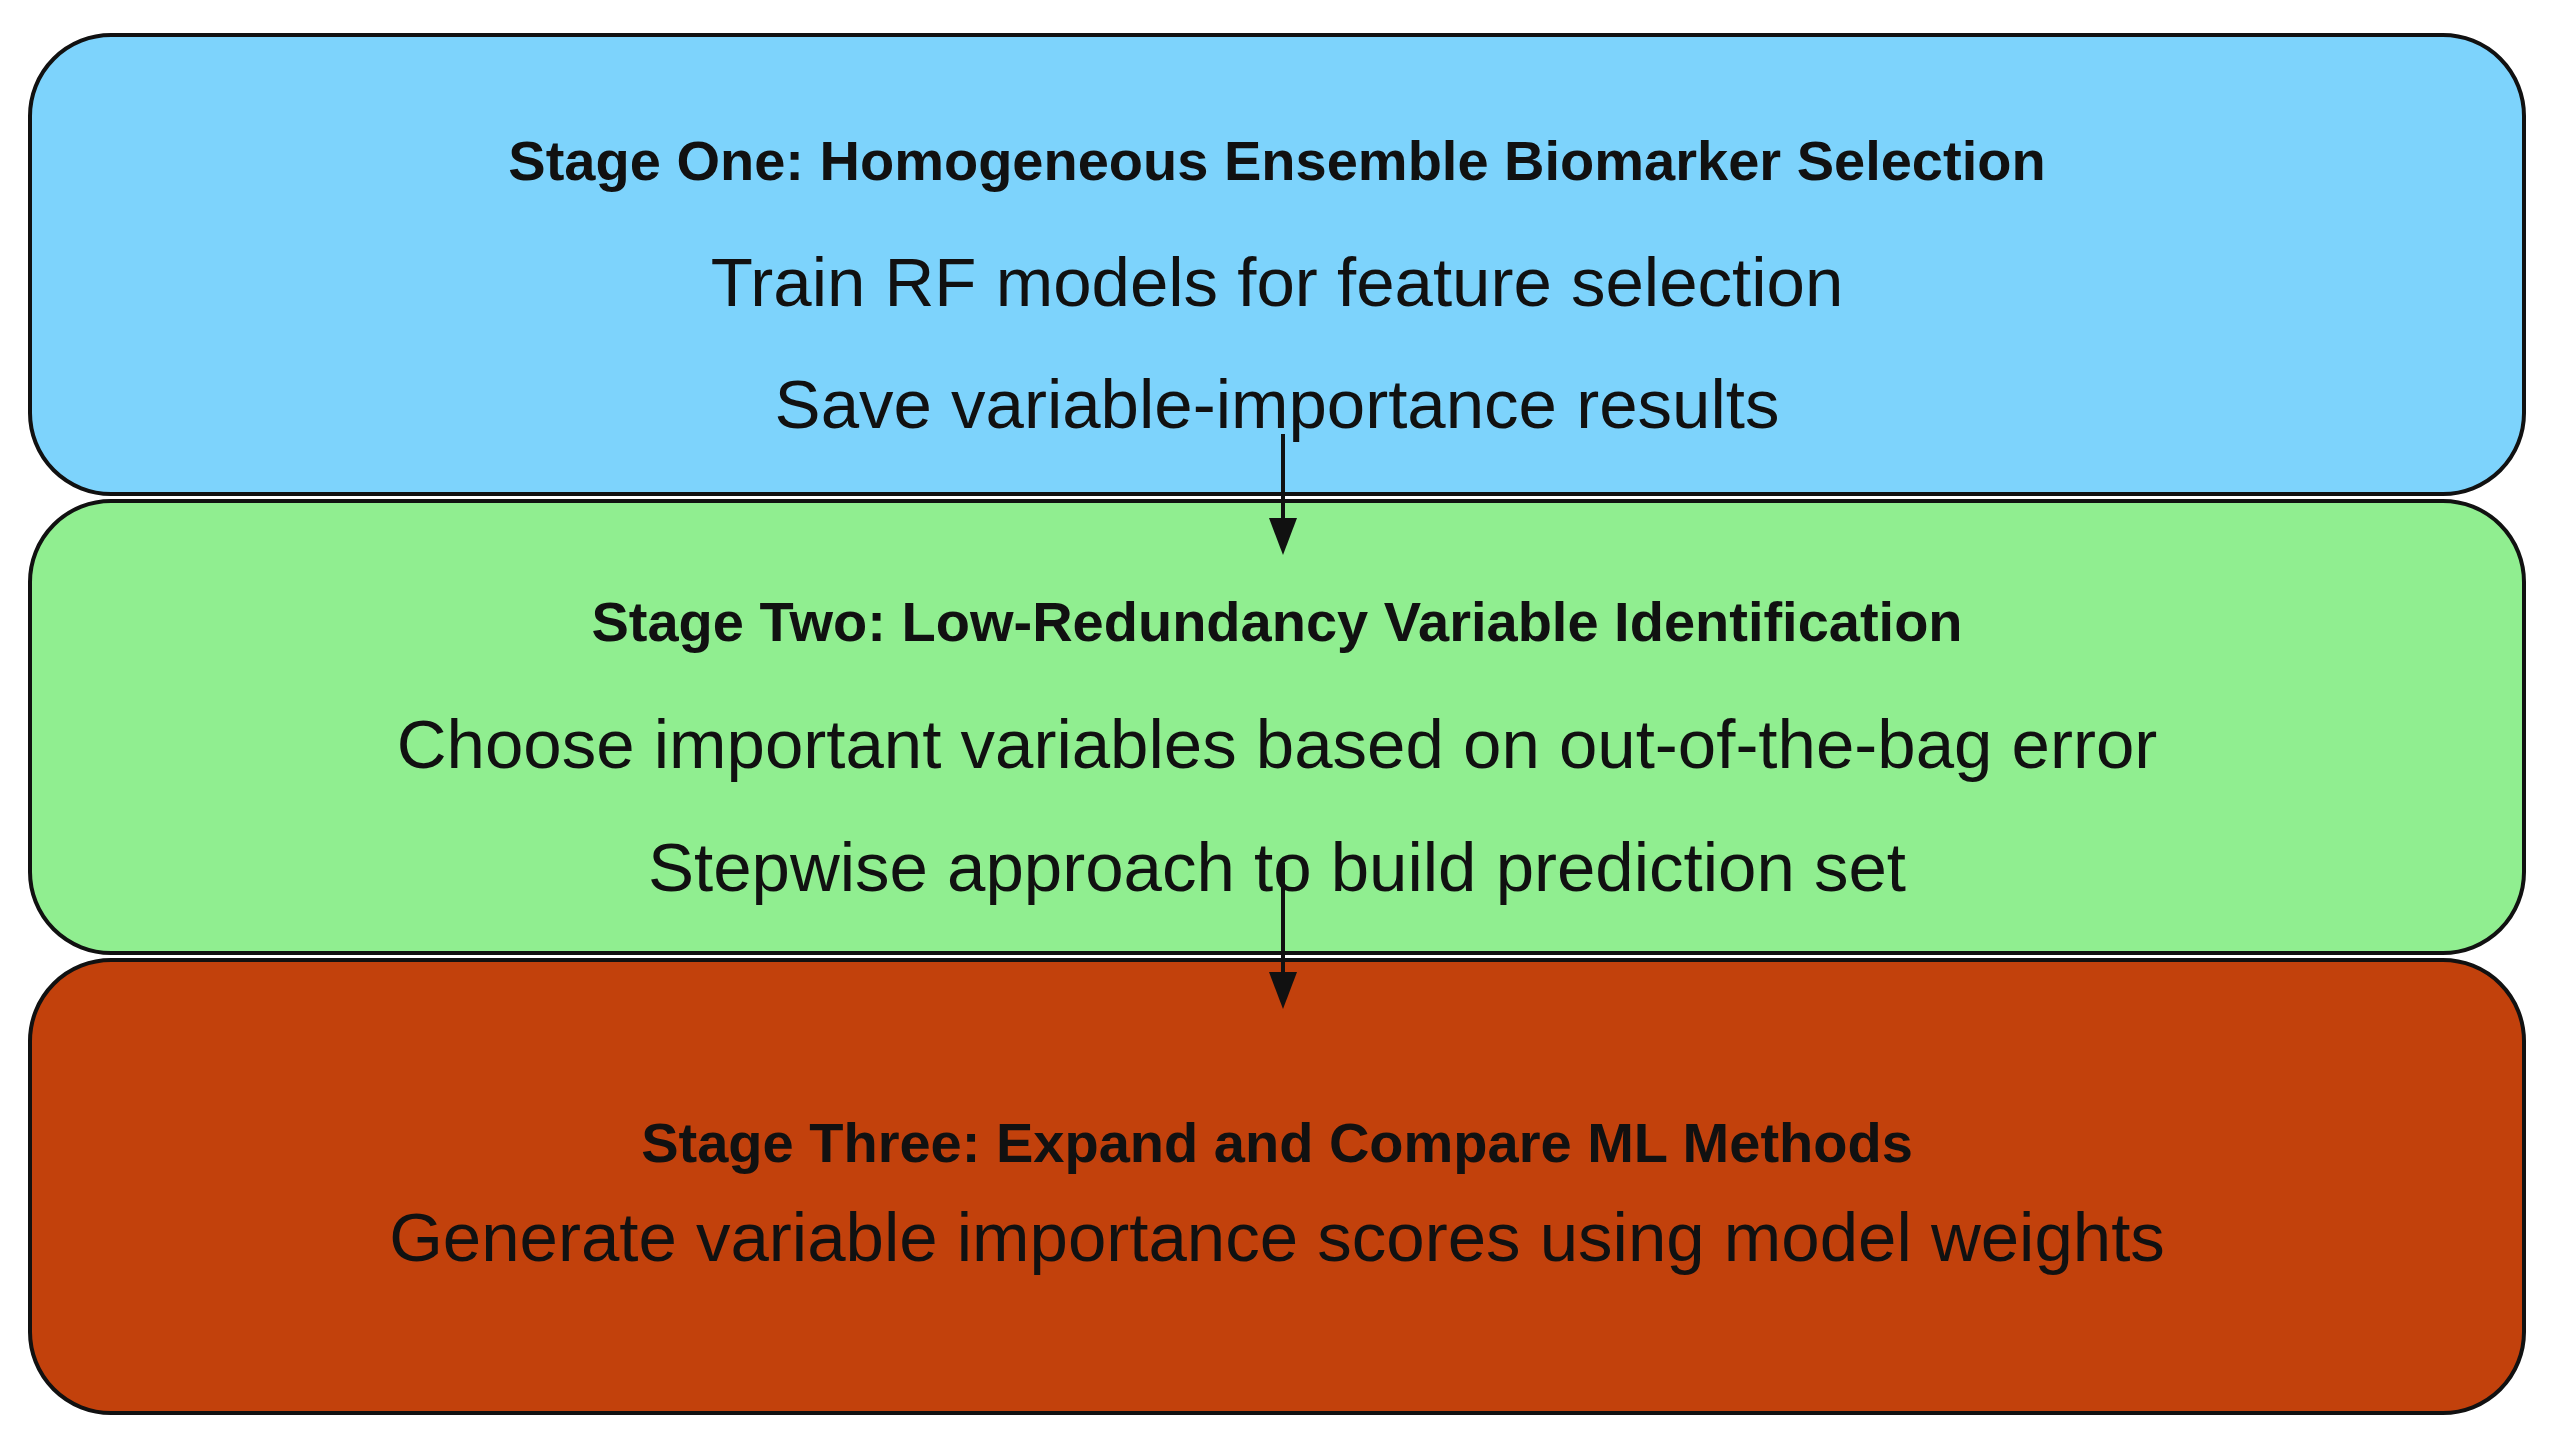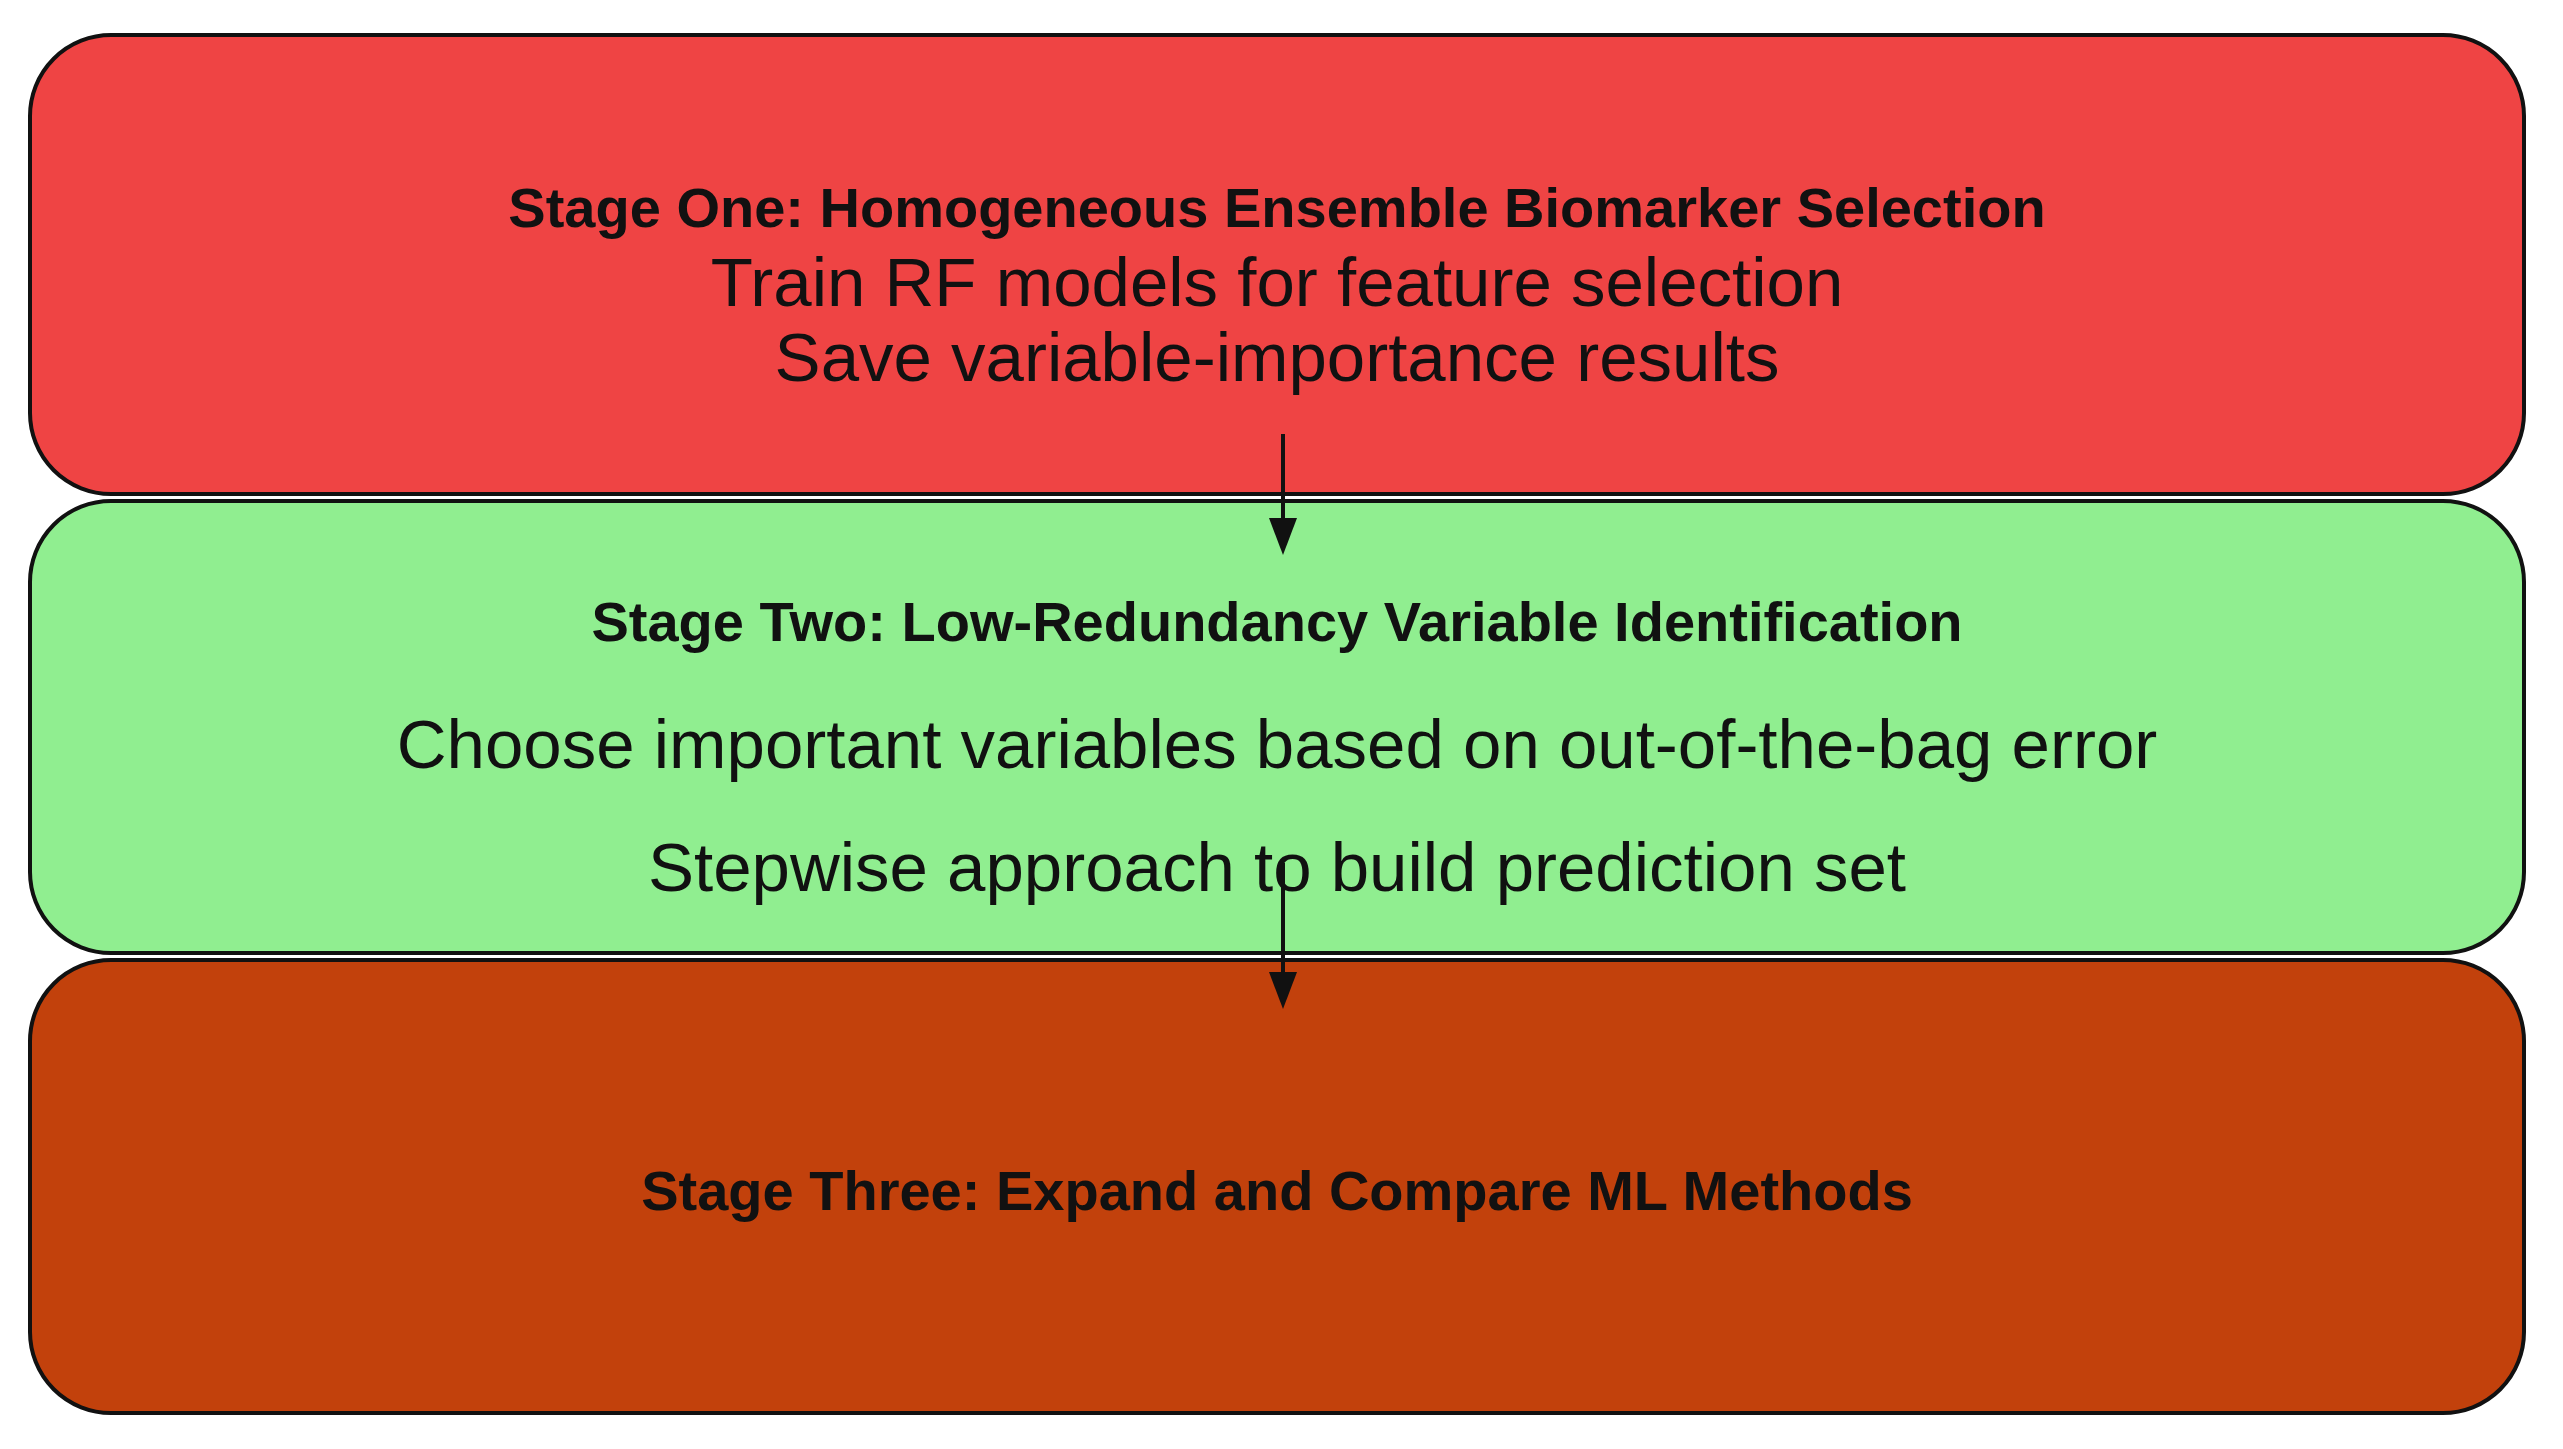--- a/index.html
+++ b/index.html
@@ -77,7 +77,7 @@
 
 <div class="canvas">
 
-  <section class="stage" id="stage-0" style="background-color: #ef4444;">
+  <section class="stage" id="stage-0" style="background-color: #7dd3fc; gap: 47px;">
     <h2 class="title">Stage One: Homogeneous Ensemble Biomarker Selection</h2>
     <p class="line">Train RF models for feature selection</p>
     <p class="line">Save variable-importance results</p>

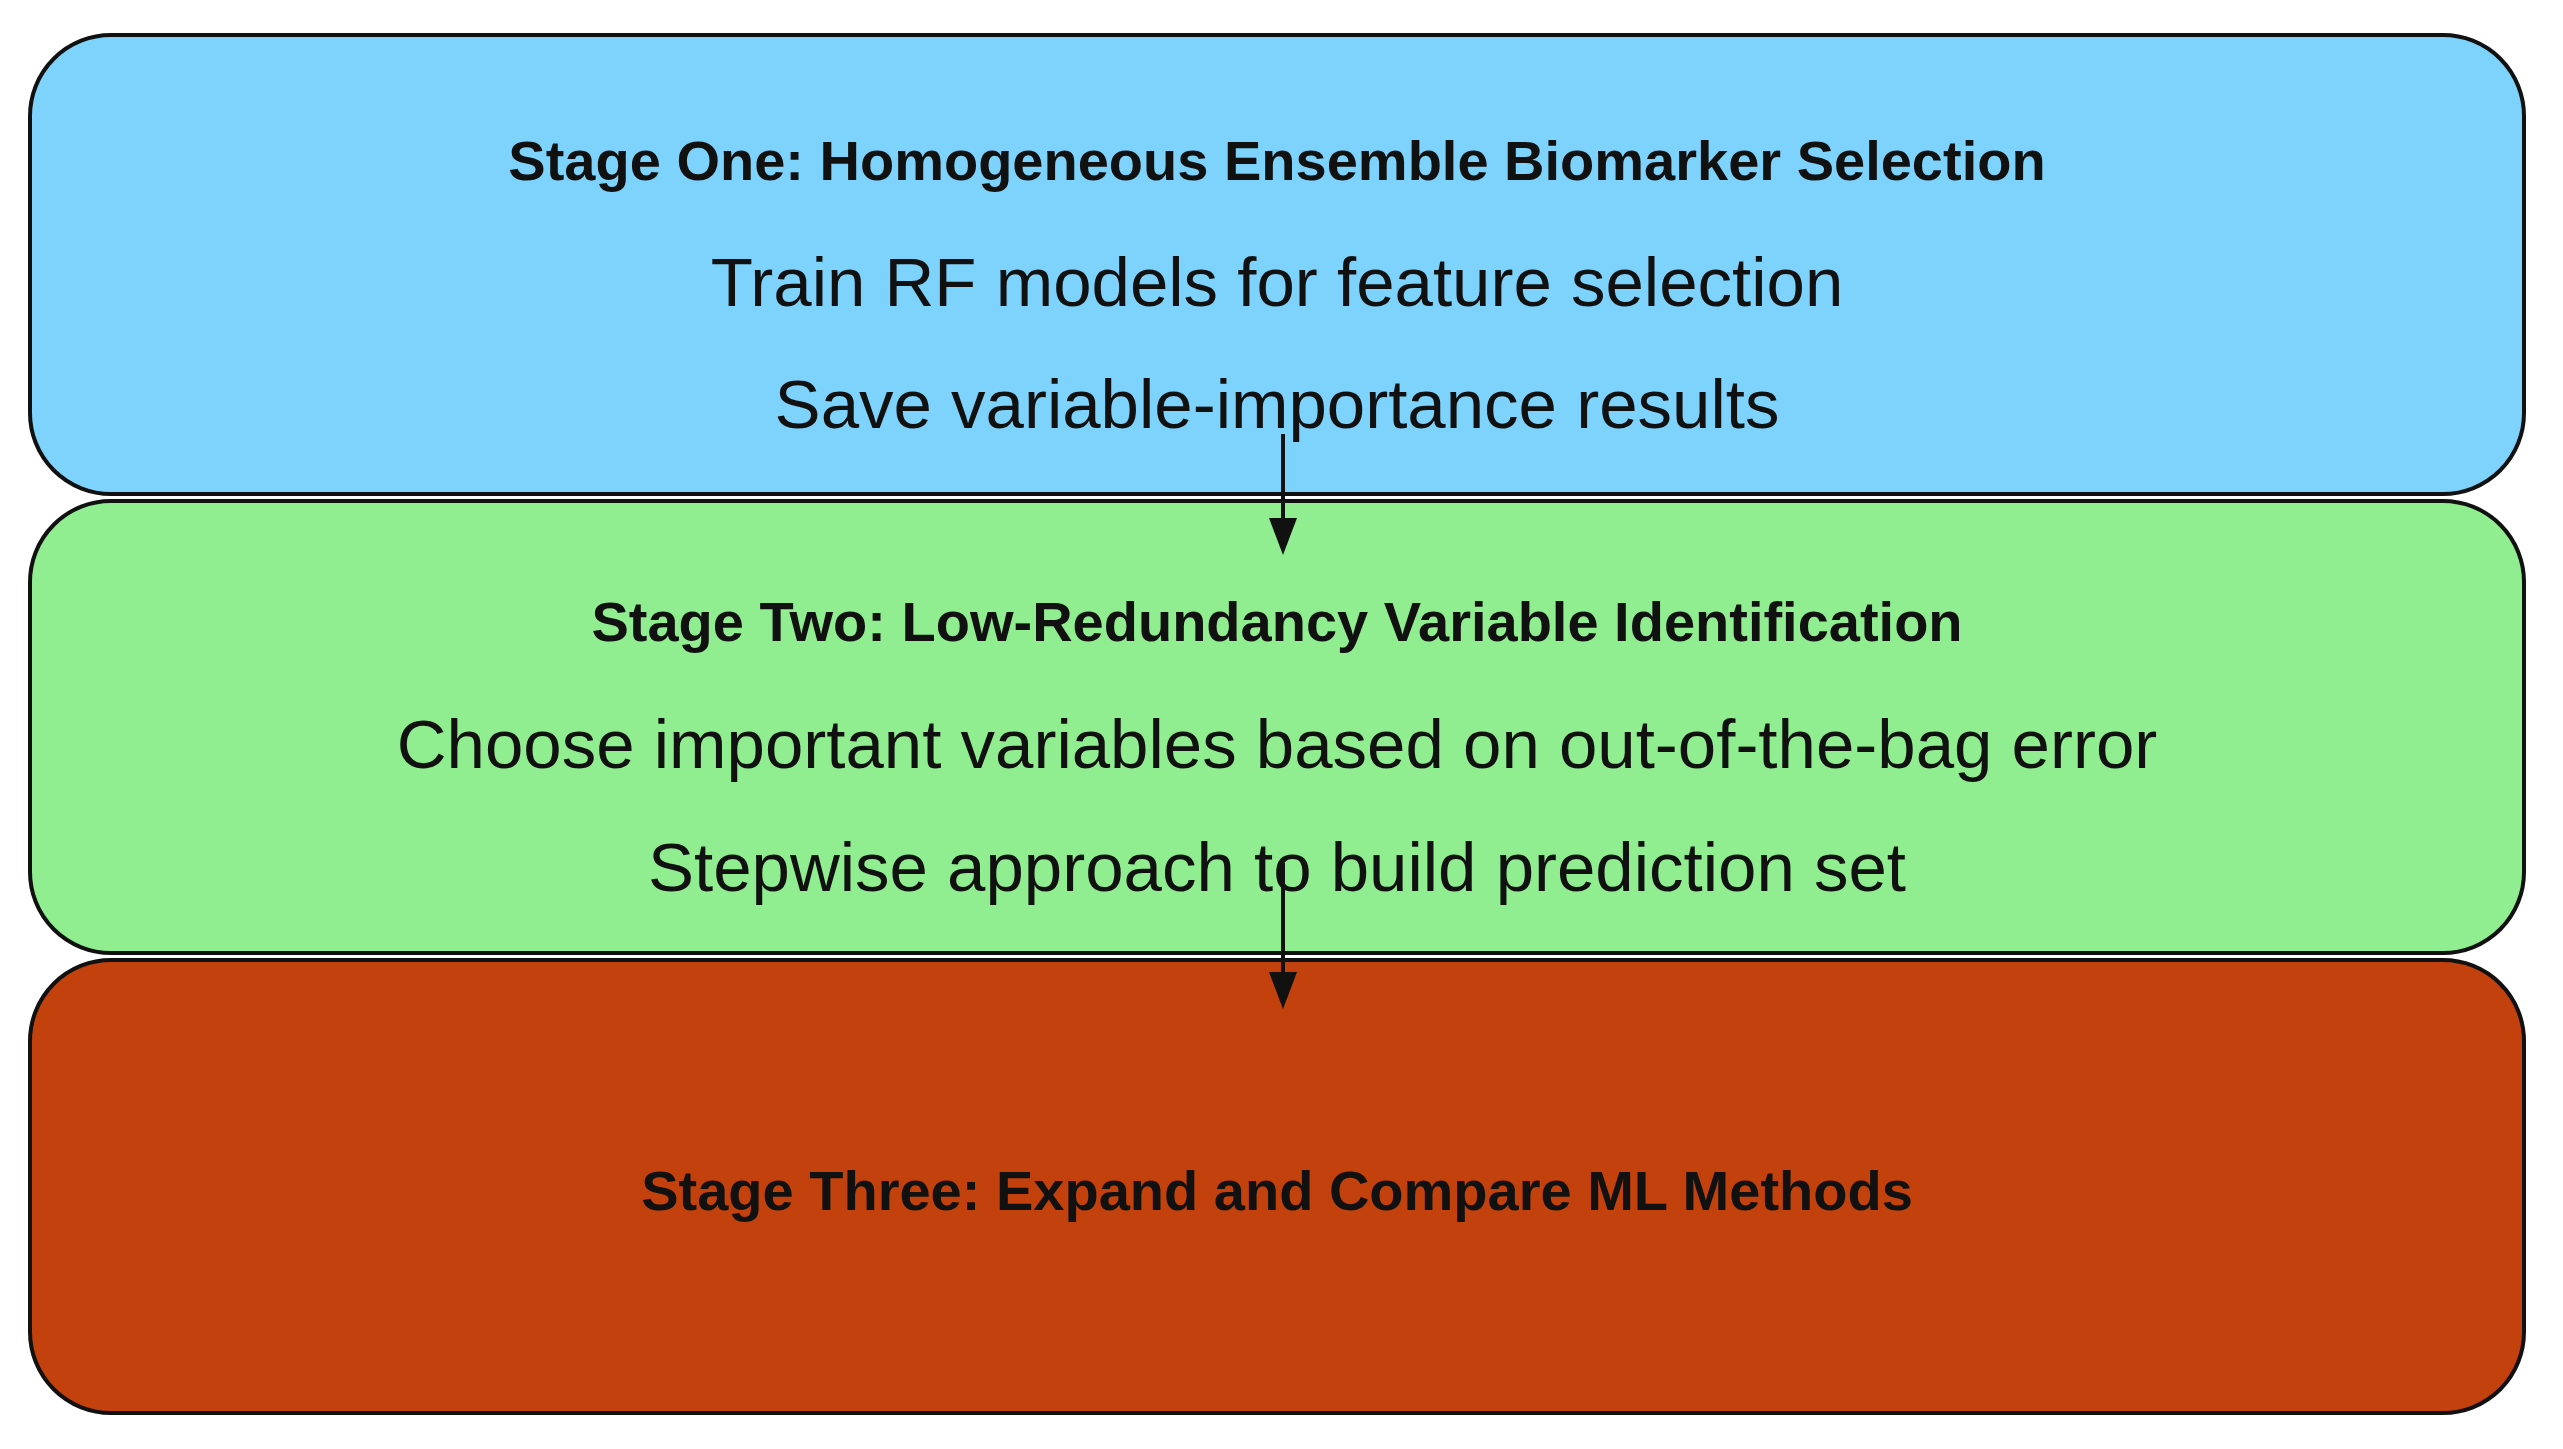--- a/index.html
+++ b/index.html
@@ -101,6 +101,7 @@
 
   <section class="stage" id="stage-2" style="background-color: #c2410c; gap: 20px;">
     <h2 class="title">Stage Three: Expand and Compare ML Methods</h2>
+    <p class="line">Generate variable importance scores using model weights</p>
   </section>
 
 </div>

